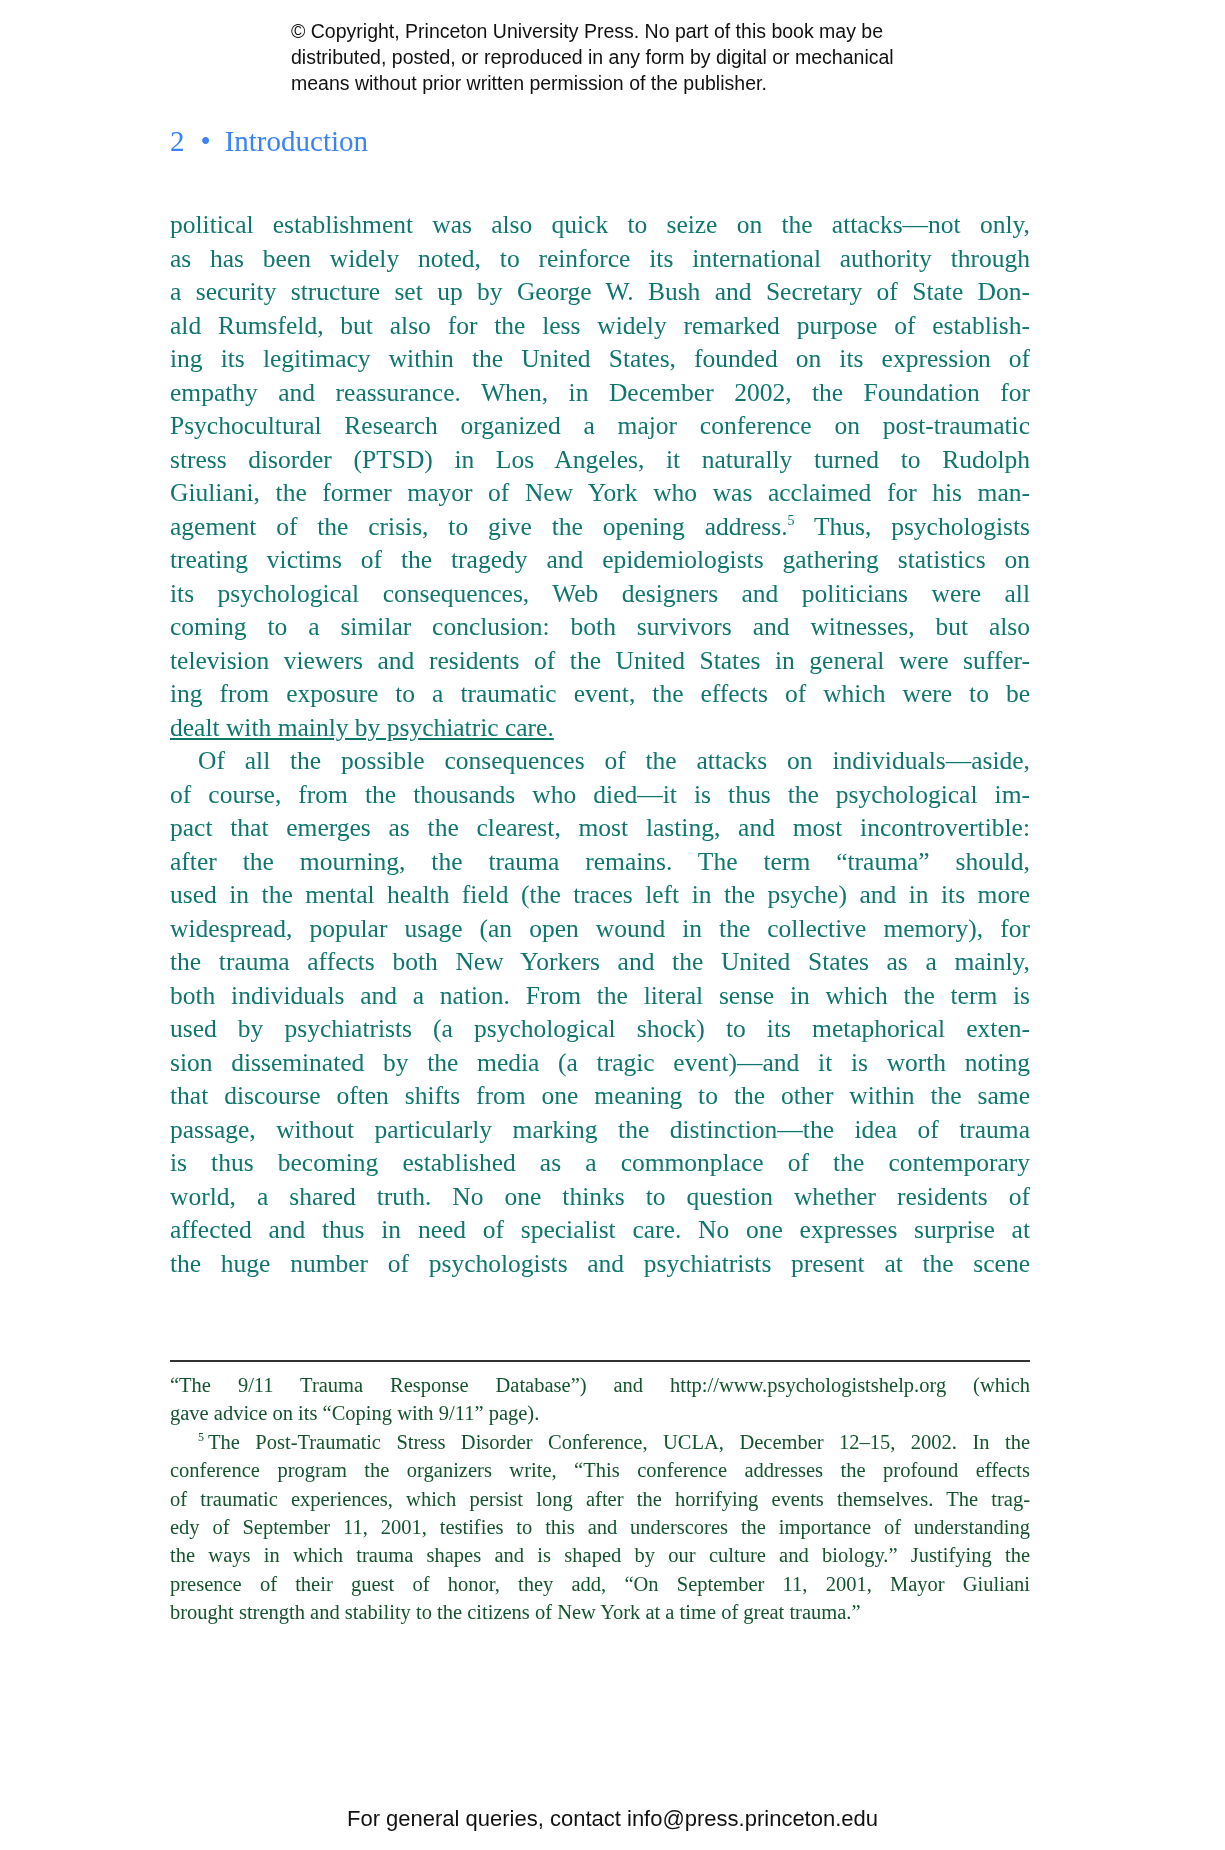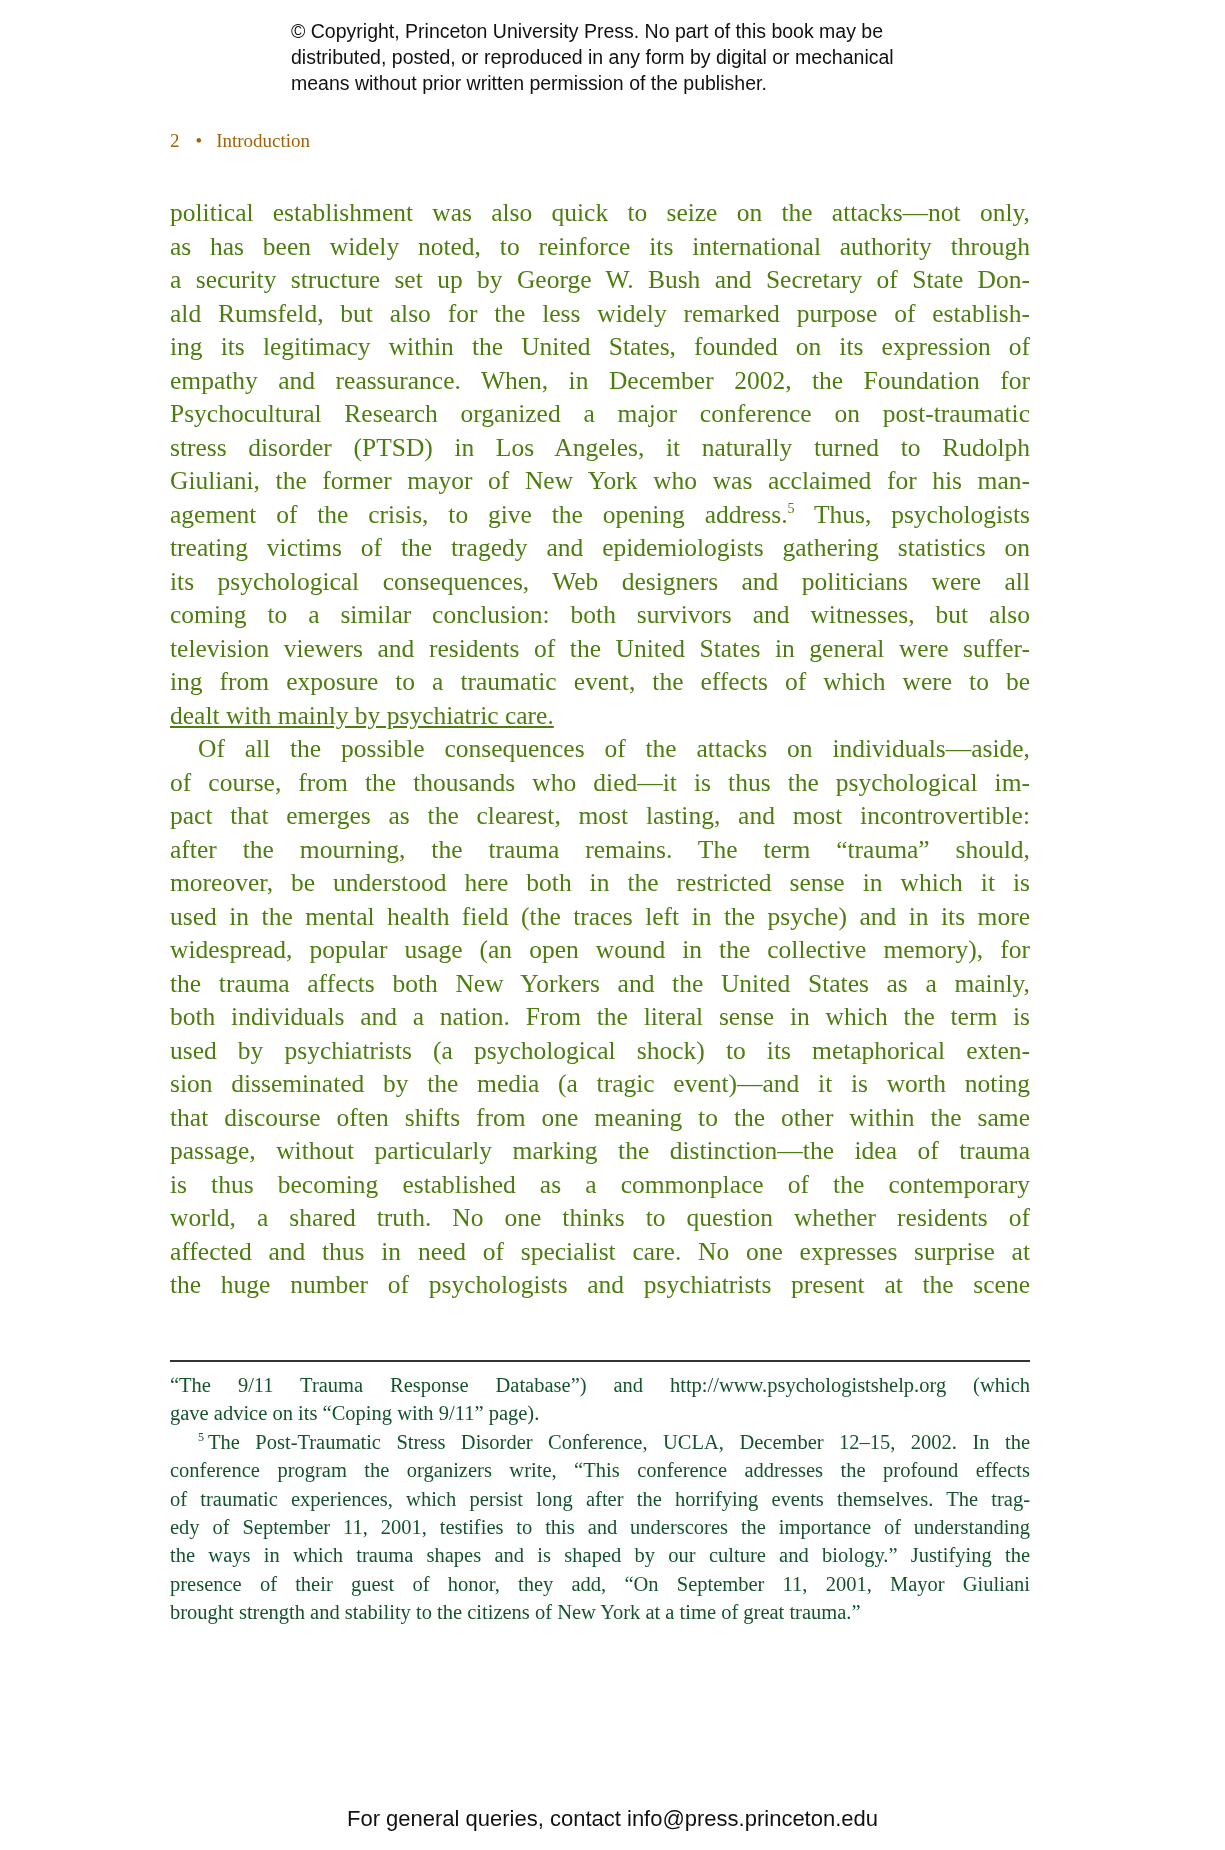--- a/index.html
+++ b/index.html
@@ -11,7 +11,7 @@
   .copyright .cl { display: block; white-space: nowrap; }
   .running-head {
     position: absolute; left: 170px; top: 128px;
-    font-family: "Liberation Serif", serif; font-size: 19px; line-height: 26px; color: #a16207;
+    font-family: "Liberation Serif", serif; font-size: 29px; line-height: 26px; color: #3b82f6;
     white-space: nowrap;
   }
   .running-head .bullet { display: inline-block; margin: 0 14px 0 16px; }

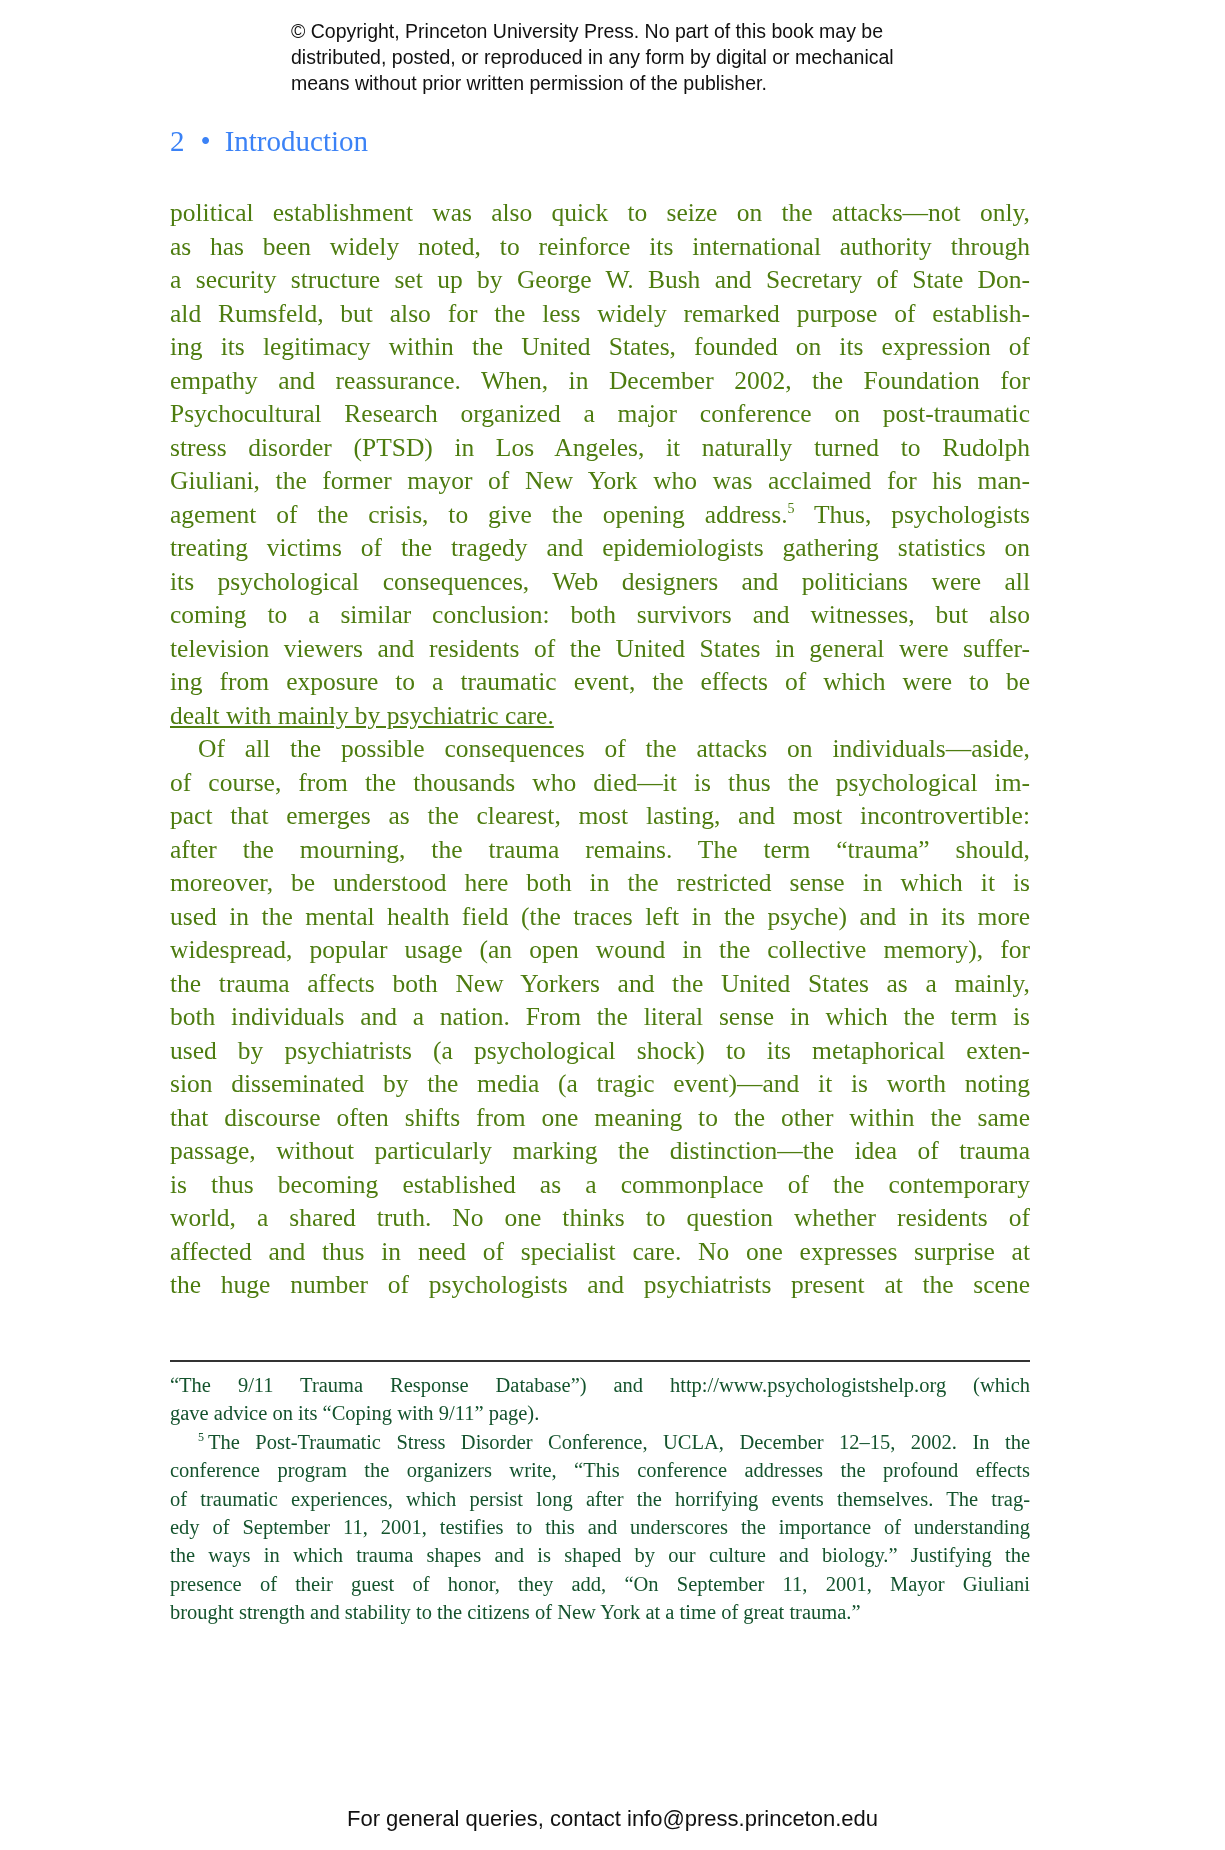--- a/index.html
+++ b/index.html
@@ -16,8 +16,8 @@
   }
   .running-head .bullet { display: inline-block; margin: 0 14px 0 16px; }
   .body-text {
-    position: absolute; left: 170px; top: 196px; width: 860px;
-    font-family: "Liberation Serif", serif; font-size: 25.5px; line-height: 33.5px; color: #4d7c0f;
+    position: absolute; left: 170px; top: 208px; width: 860px;
+    font-family: "Liberation Serif", serif; font-size: 25.5px; line-height: 33.5px; color: #0f766e;
   }
   .line {
     display: block; height: 33.5px; white-space: nowrap;

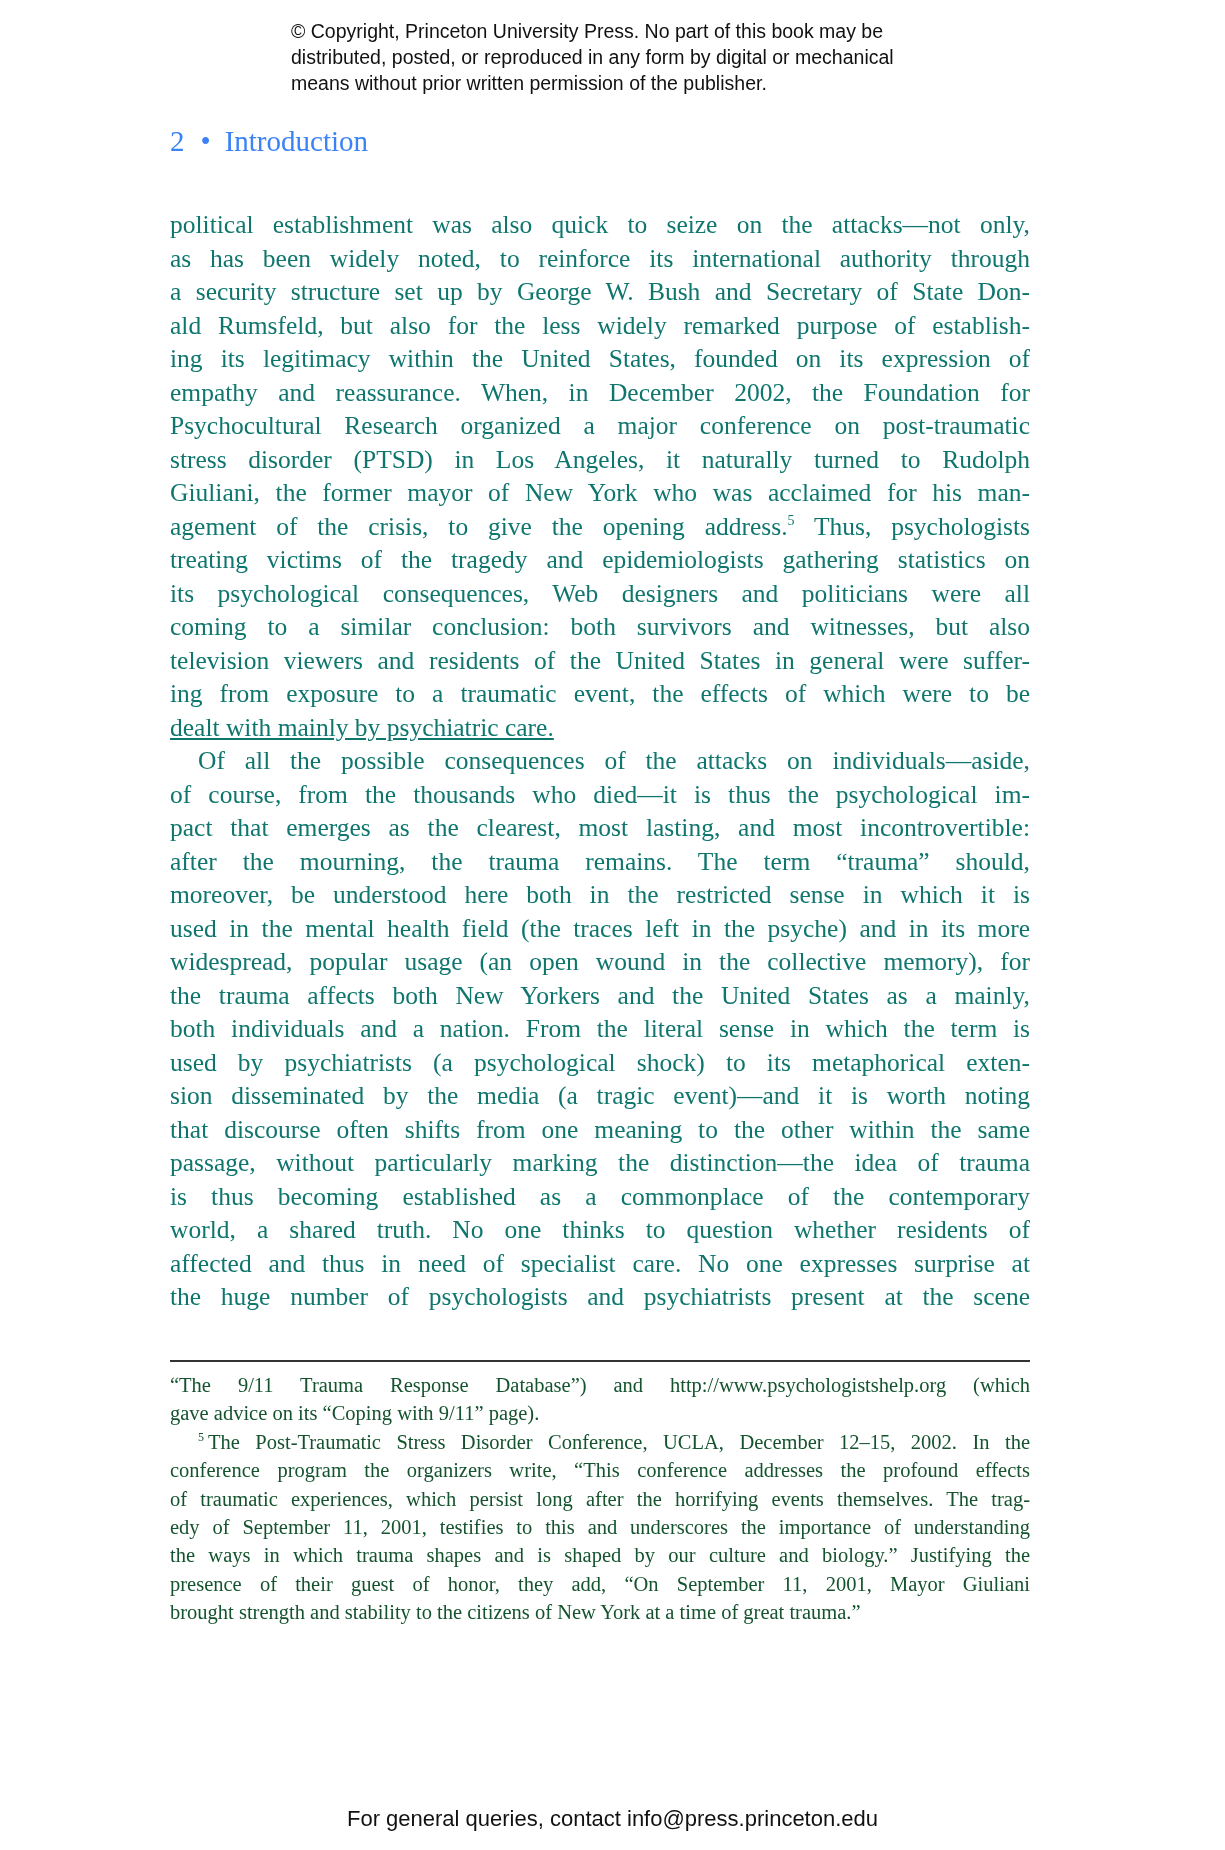--- a/index.html
+++ b/index.html
@@ -83,7 +83,6 @@
     <span class="line">of course, from the thousands who died—it is thus the psychological im-</span>
     <span class="line">pact that emerges as the clearest, most lasting, and most incontrovertible:</span>
     <span class="line">after the mourning, the trauma remains. The term “trauma” should,</span>
-    <span class="line">moreover, be understood here both in the restricted sense in which it is</span>
     <span class="line">used in the mental health field (the traces left in the psyche) and in its more</span>
     <span class="line">widespread, popular usage (an open wound in the collective memory), for</span>
     <span class="line">the trauma affects both New Yorkers and the United States as a mainly,</span>

